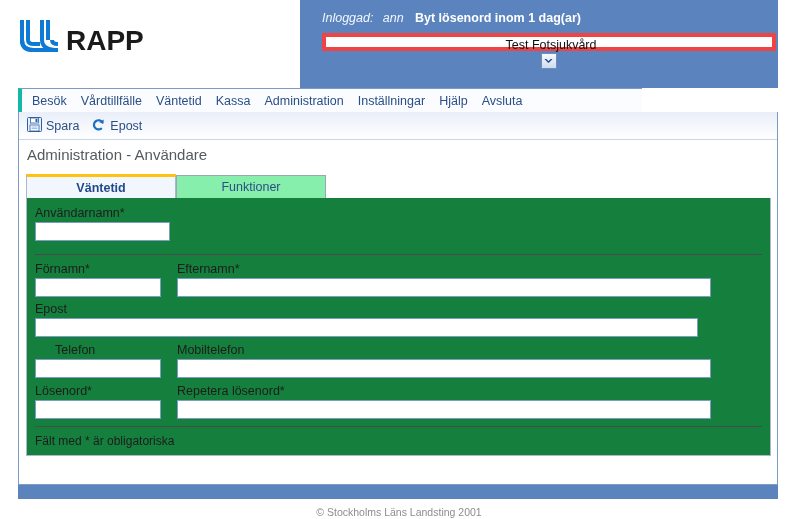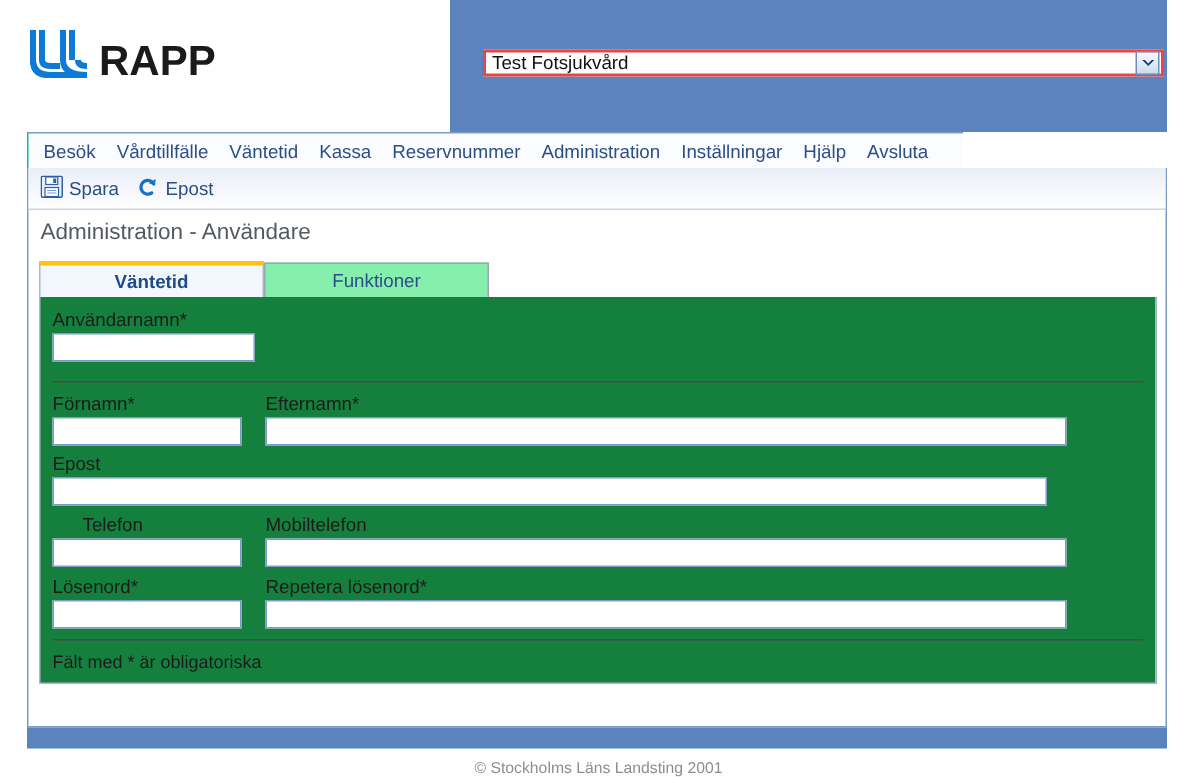--- a/index.html
+++ b/index.html
@@ -289,6 +289,11 @@
     <span id="logo-text">RAPP</span>
   </div>
 
+  <div id="login-row">
+    <span id="login-label">Inloggad:</span>
+    <span id="login-user">ann</span>
+    <span id="pwd-warning">Byt lösenord inom 1 dag(ar)</span>
+  </div>
 
   <div id="unit-select">
     <span id="unit-select-value">Test Fotsjukvård</span>

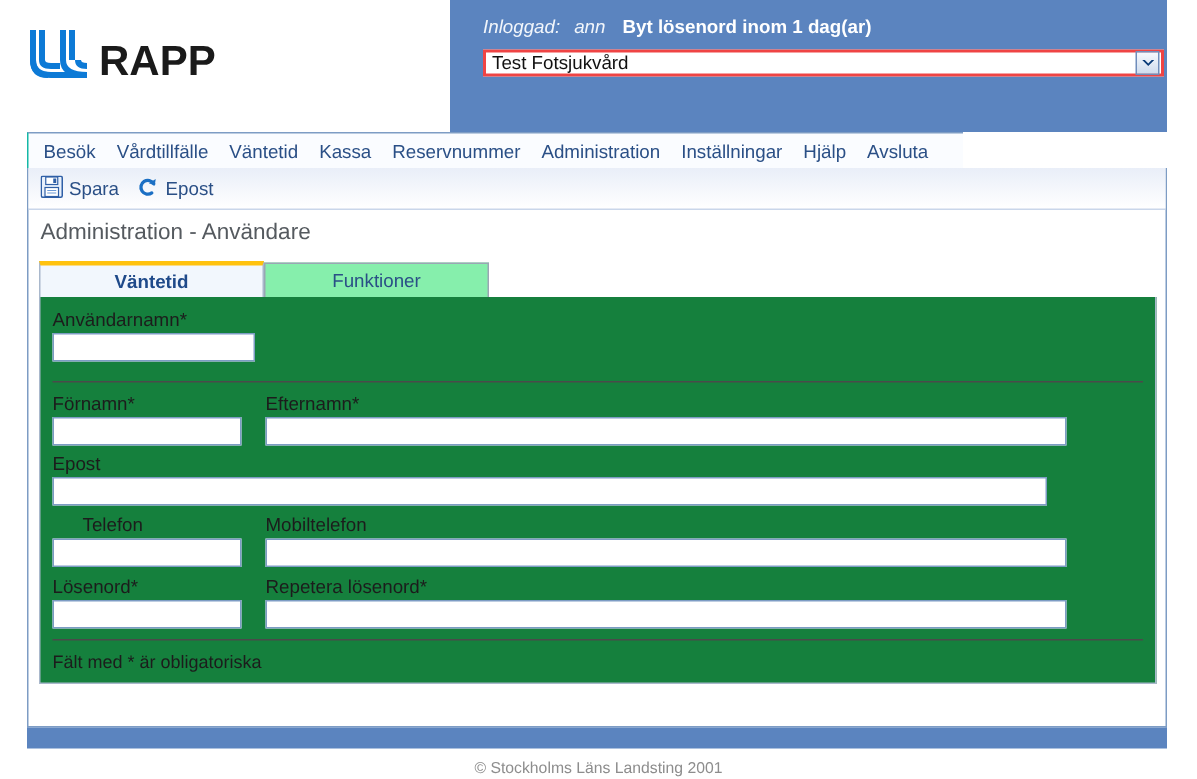--- a/index.html
+++ b/index.html
@@ -76,11 +76,12 @@
     width: 454px;
     height: 18px;
     background: #ffffff;
-    border: 2px solid #ef4444;
+    border: 4px solid #ef4444;
     box-sizing: border-box;
     display: flex;
     align-items: center;
     justify-content: space-between;
+    flex-direction: column;
   }
   #unit-select-value {
     font-size: 12.5px;

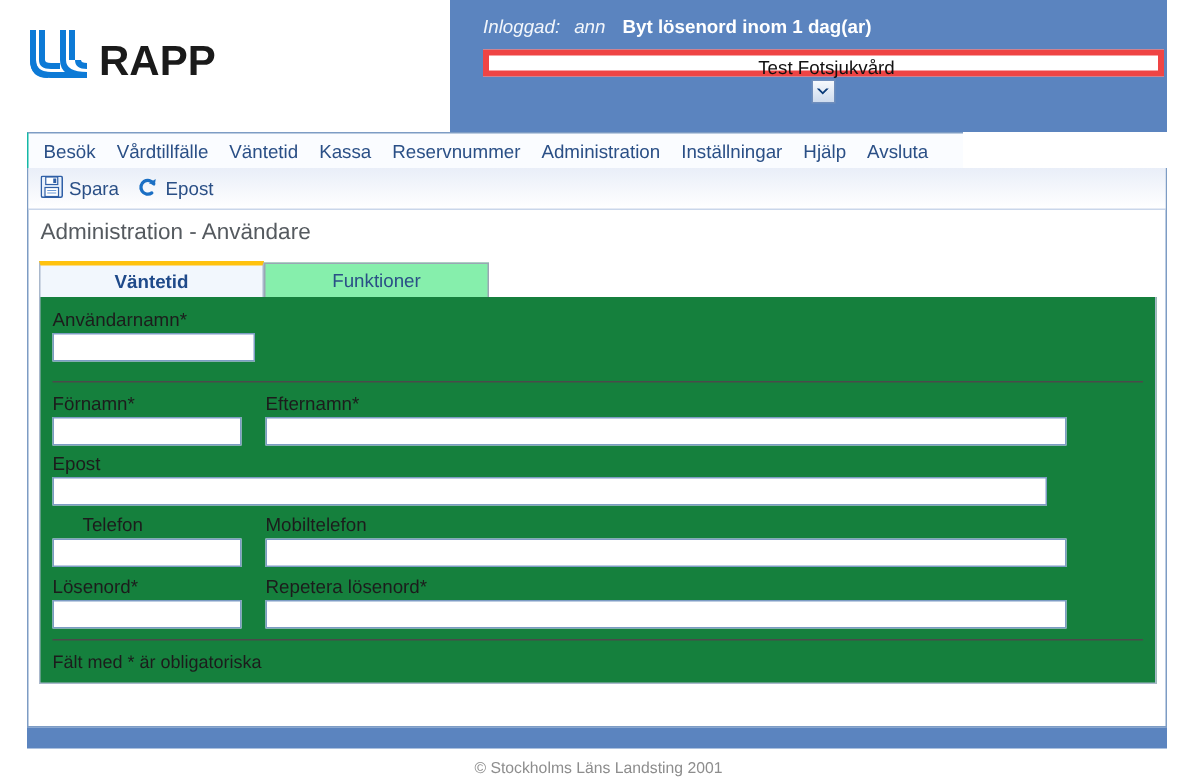--- a/index.html
+++ b/index.html
@@ -108,7 +108,7 @@
     width: 624px; height: 24px;
     background: #fafcff;
     border-top: 1px solid #7d9cc4;
-    border-left: 1px solid #14b8a6;
+    border-left: 4px solid #14b8a6;
     box-sizing: border-box;
     display: flex;
     align-items: center;

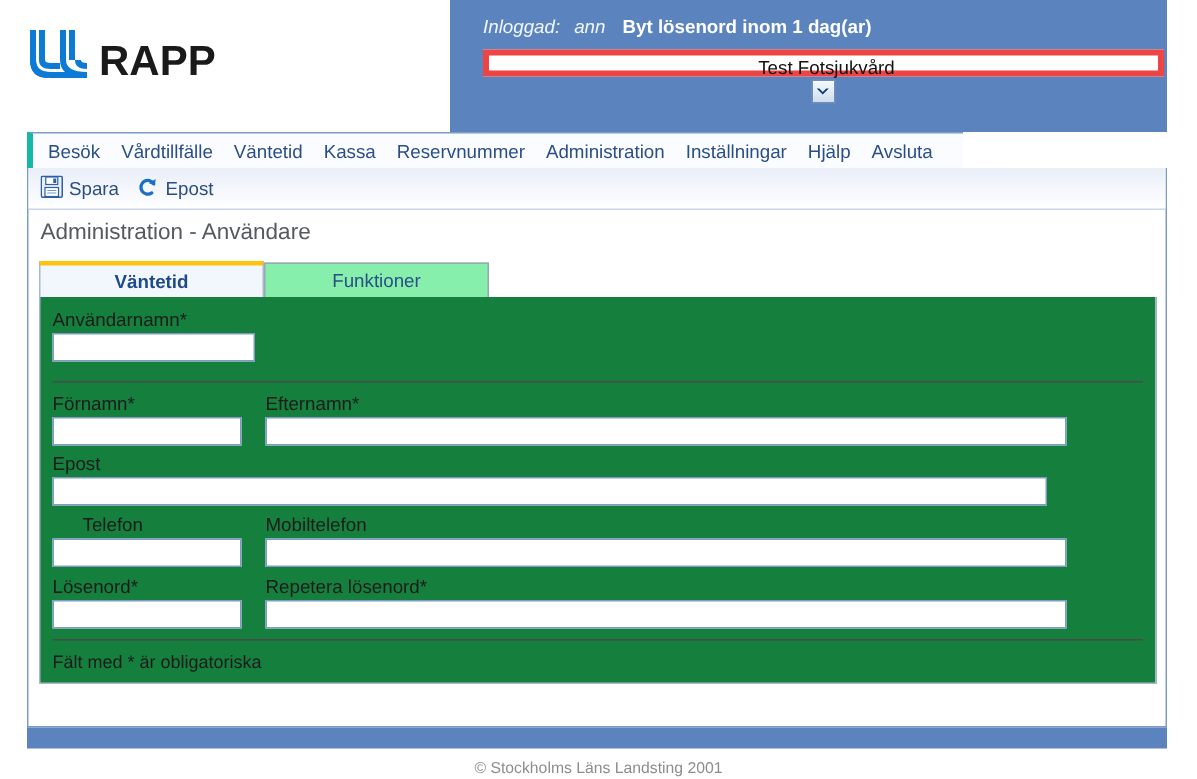--- a/index.html
+++ b/index.html
@@ -311,7 +311,6 @@
   <span class="menu-item">Vårdtillfälle</span>
   <span class="menu-item">Väntetid</span>
   <span class="menu-item">Kassa</span>
-  <span class="menu-item">Reservnummer</span>
   <span class="menu-item">Administration</span>
   <span class="menu-item">Inställningar</span>
   <span class="menu-item">Hjälp</span>

